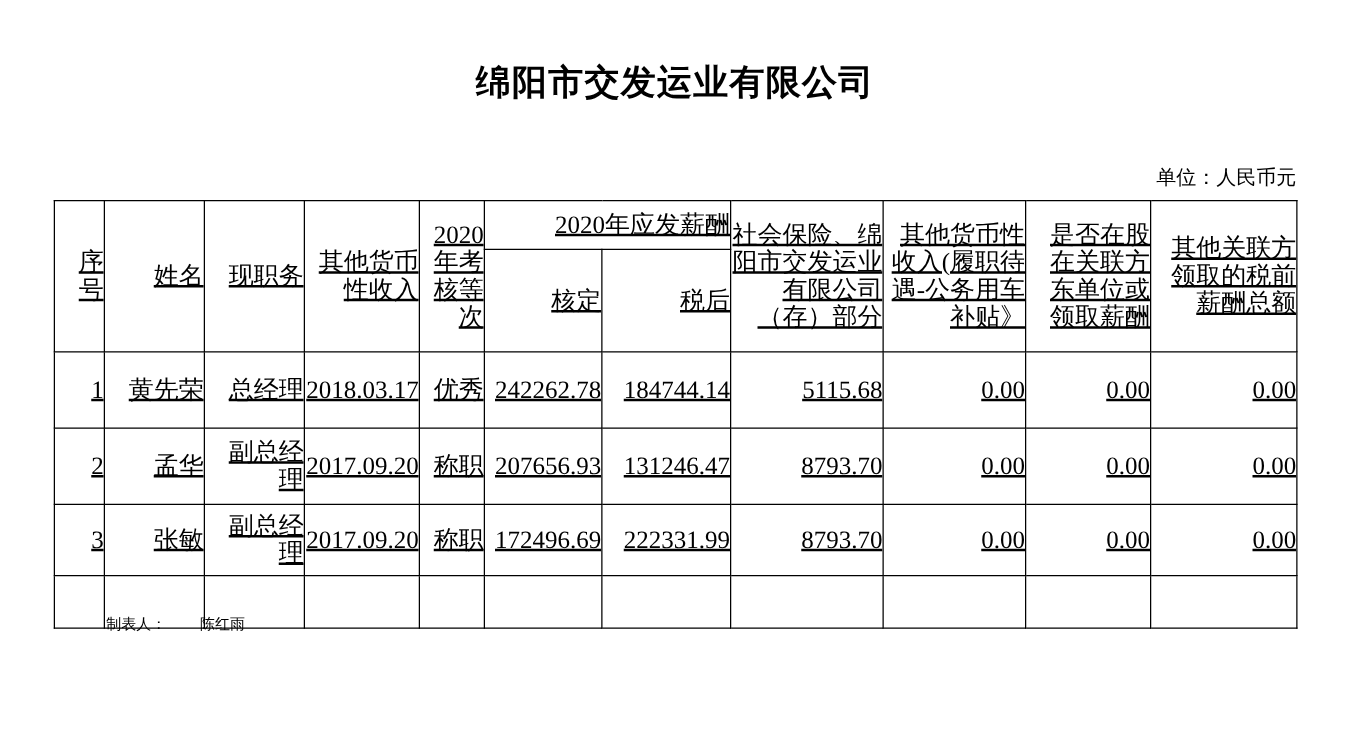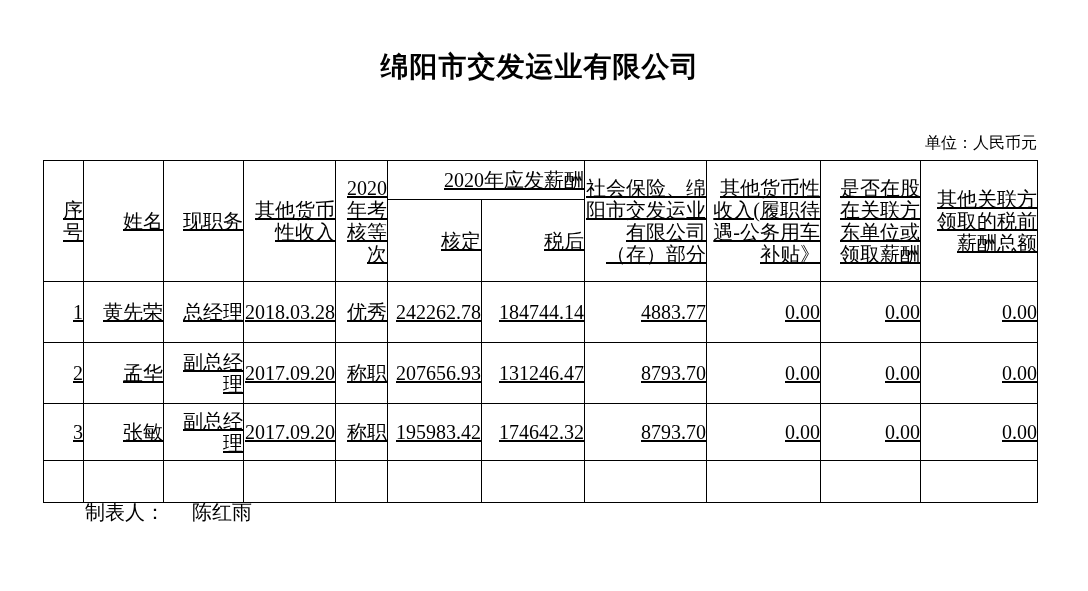--- a/index.html
+++ b/index.html
@@ -121,7 +121,7 @@
         <td>1</td>
         <td>黄先荣</td>
         <td>总经理</td>
-        <td>2018.03.28</td>
+        <td>2018.03.17</td>
         <td>优秀</td>
         <td>242262.78</td>
         <td>184744.14</td>

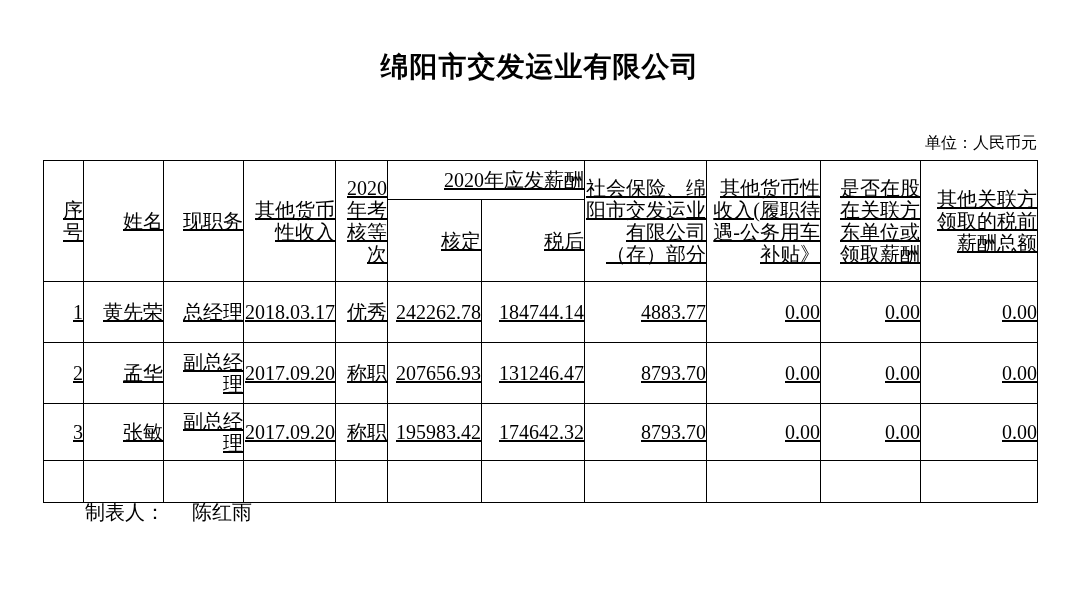--- a/index.html
+++ b/index.html
@@ -125,7 +125,7 @@
         <td>优秀</td>
         <td>242262.78</td>
         <td>184744.14</td>
-        <td>4883.77</td>
+        <td>5115.68</td>
         <td>0.00</td>
         <td>0.00</td>
         <td>0.00</td>

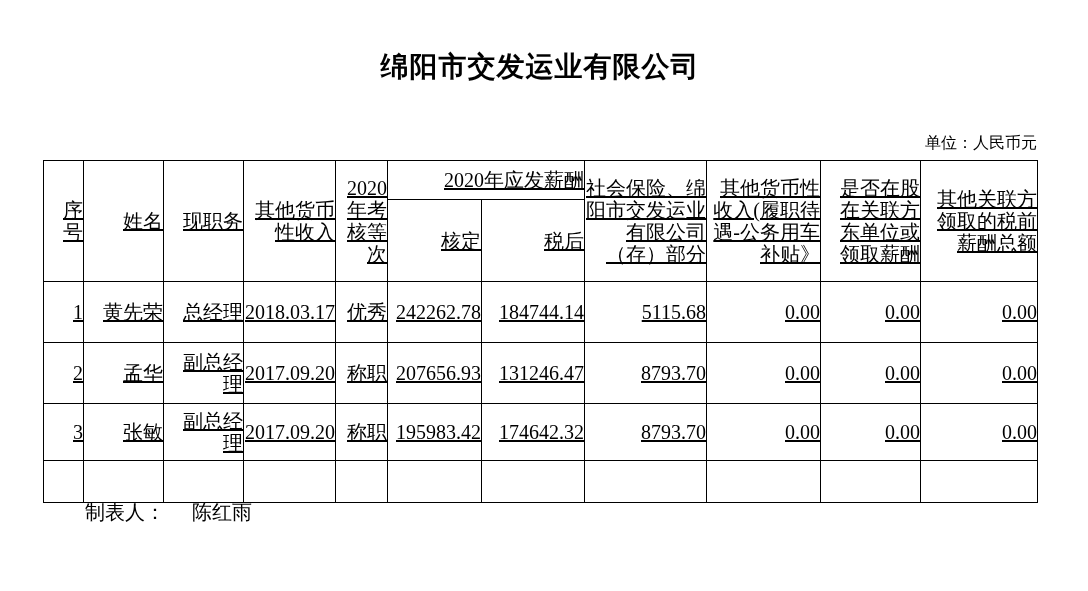--- a/index.html
+++ b/index.html
@@ -149,7 +149,7 @@
         <td>副总经理</td>
         <td>2017.09.20</td>
         <td>称职</td>
-        <td>195983.42</td>
+        <td>172496.69</td>
         <td>174642.32</td>
         <td>8793.70</td>
         <td>0.00</td>

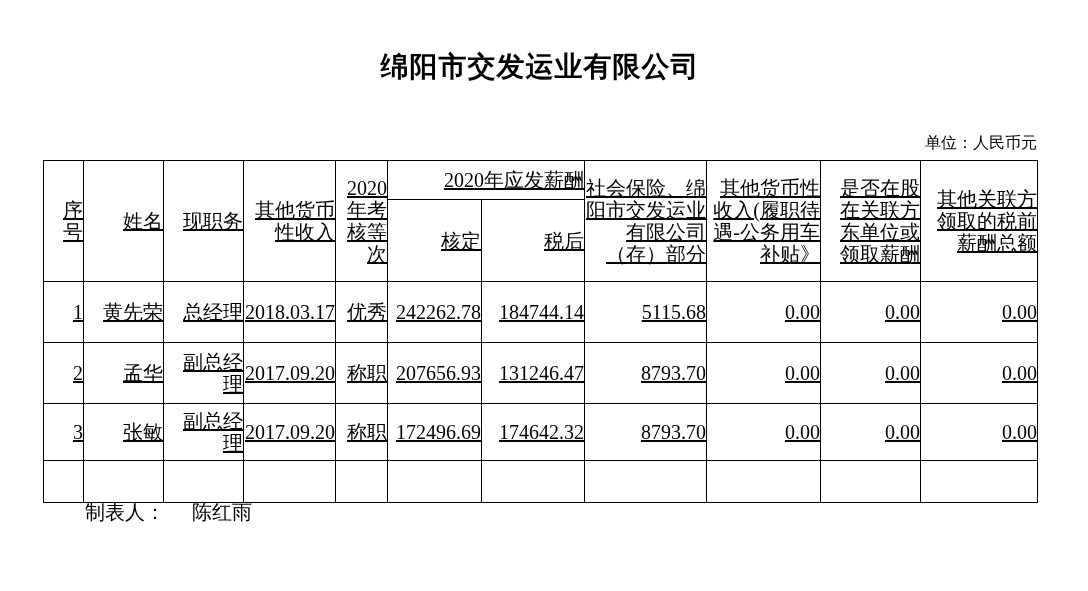--- a/index.html
+++ b/index.html
@@ -150,7 +150,7 @@
         <td>2017.09.20</td>
         <td>称职</td>
         <td>172496.69</td>
-        <td>174642.32</td>
+        <td>222331.99</td>
         <td>8793.70</td>
         <td>0.00</td>
         <td>0.00</td>

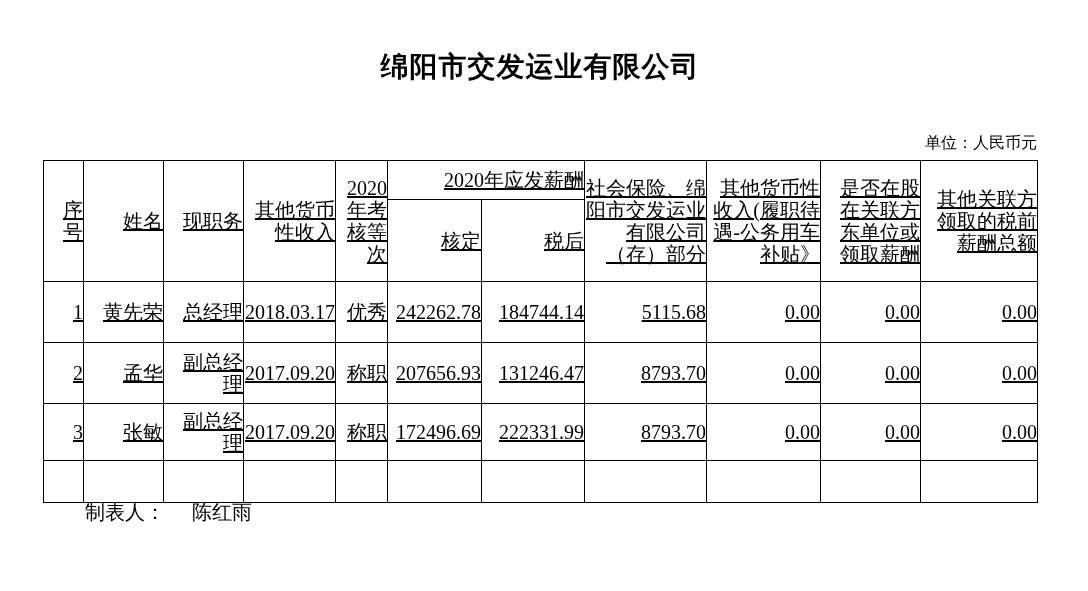--- a/index.html
+++ b/index.html
@@ -66,9 +66,9 @@
   .salary-table tbody tr.empty-row td { height: 41px; }
   .table-footer {
     position: absolute;
-    top: 502px;
+    top: 489px;
     left: 85px;
-    font-size: 20px;
+    font-size: 12px;
     line-height: 20px;
   }
   .table-footer .preparer-name { margin-left: 27px; }

